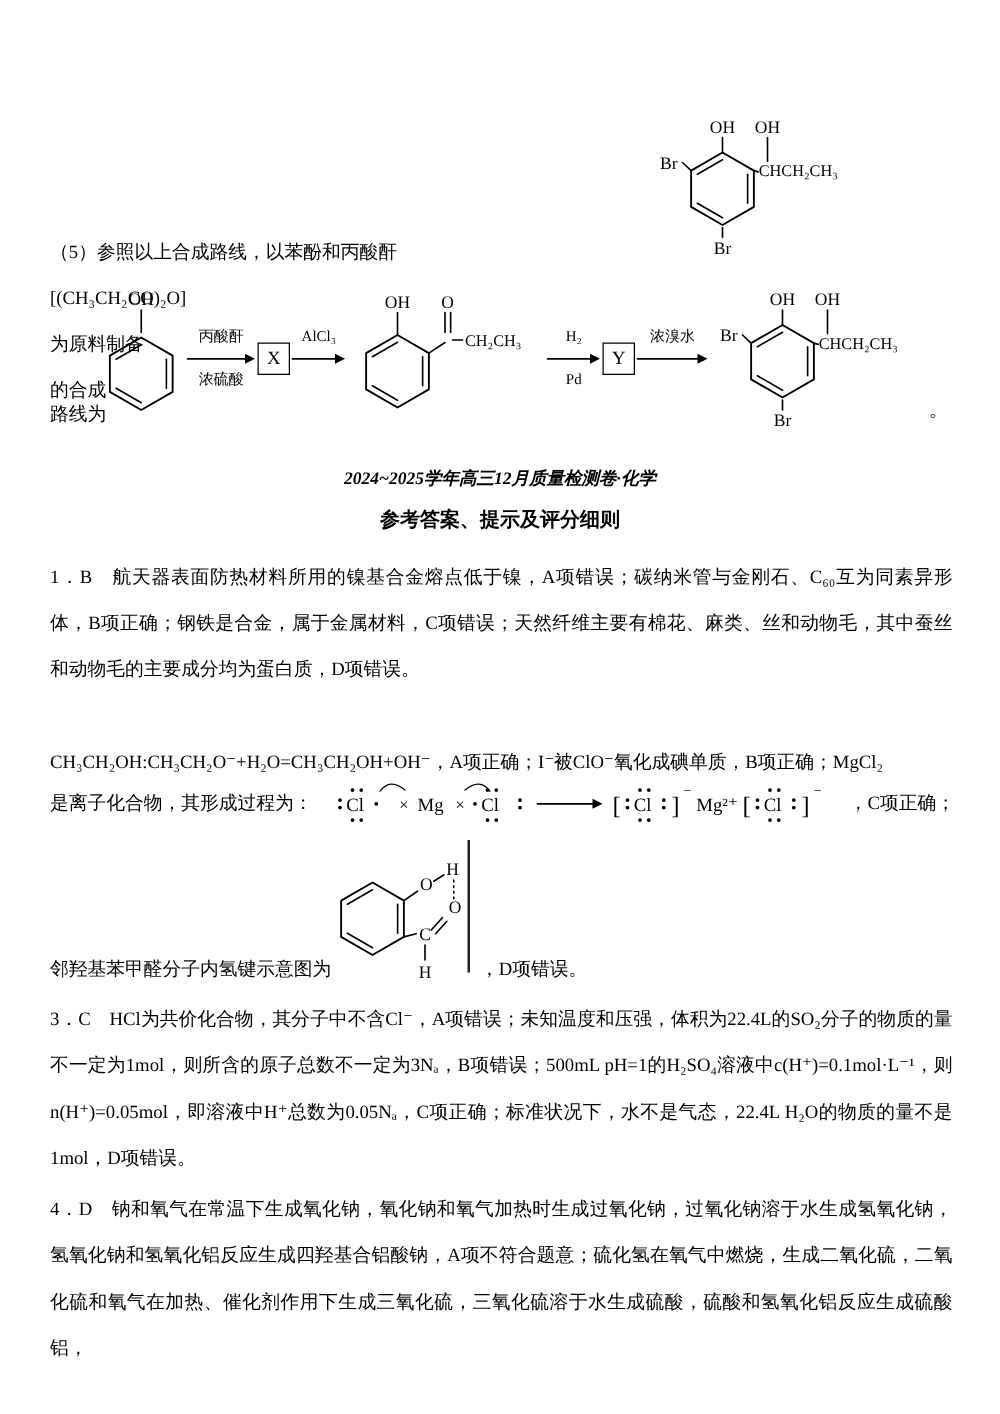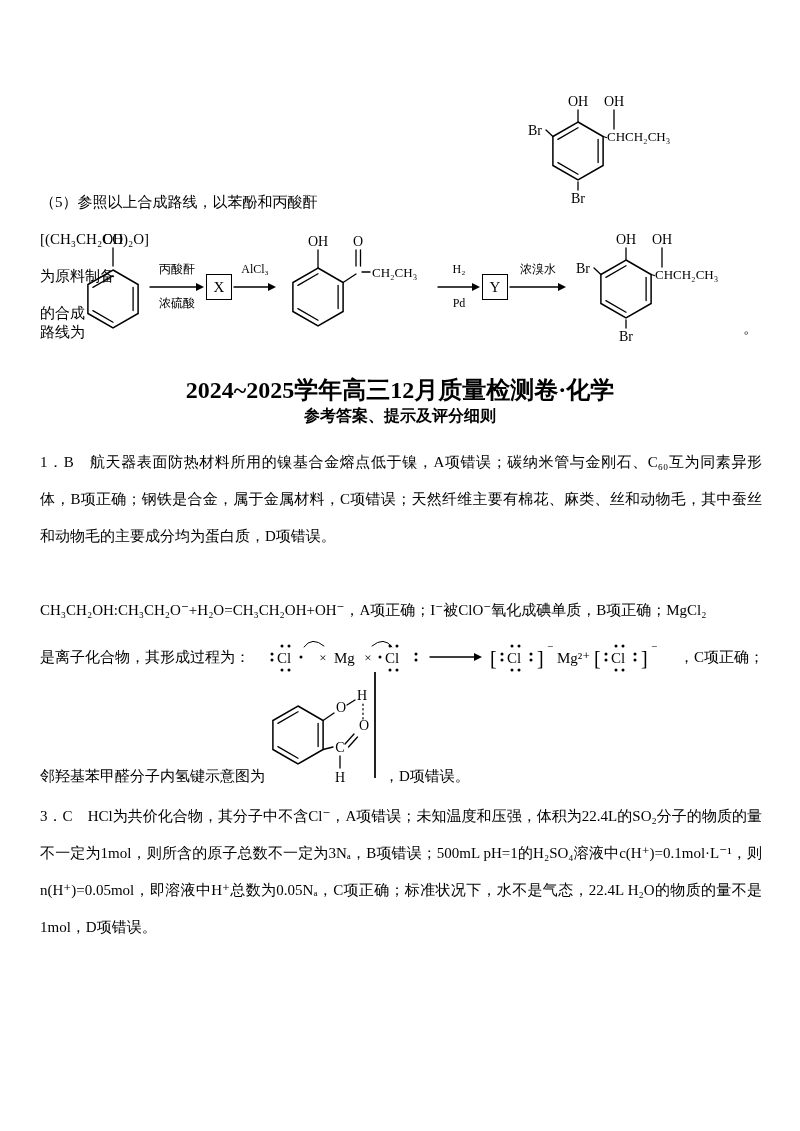--- a/index.html
+++ b/index.html
@@ -12,7 +12,7 @@
   .txt { font-size:15px; line-height:37px;flex-direction:column; }
   .para { width:722px; text-align:justify; }
   .center { width:800px; text-align:center; }
-  .title { font-size:24px; font-weight:700; }
+  .title { font-size:14px; font-weight:700;font-style:italic; }
   .subtitle { font-size:16px; font-weight:700; }
   .q5row { width:722px; display:flex; align-items:baseline; }
   .q5row .gap { flex:1; }

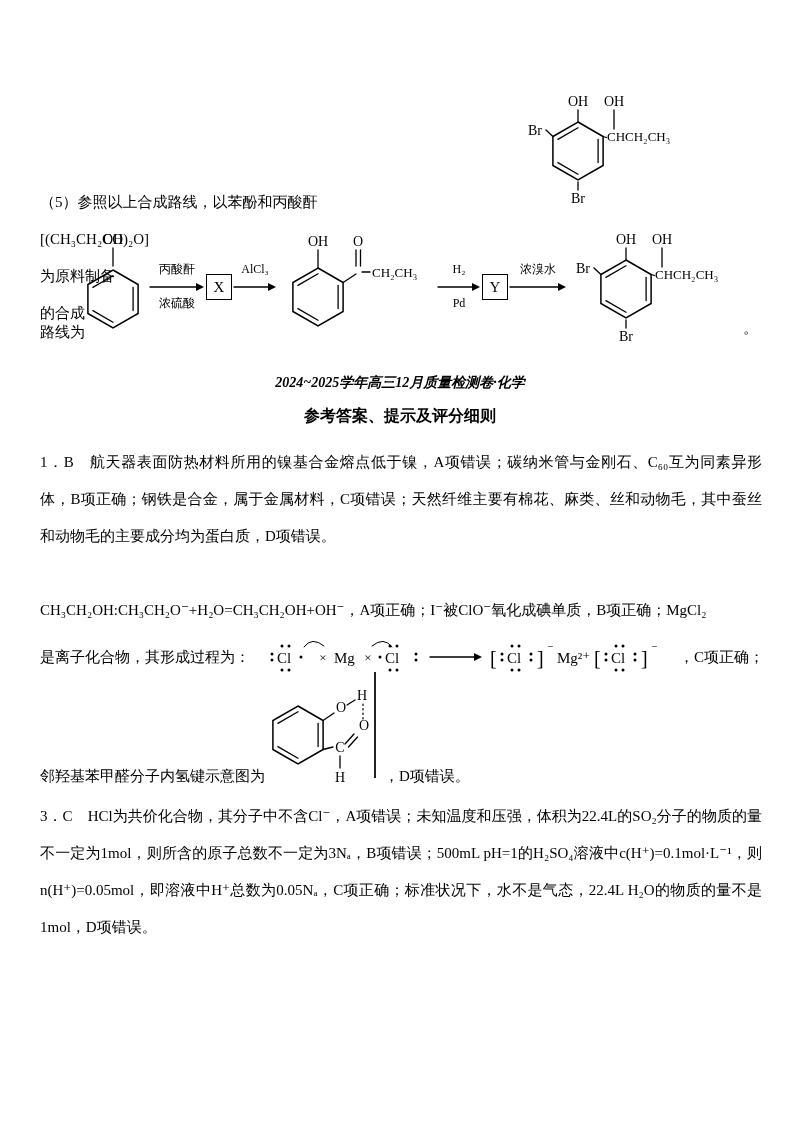--- a/index.html
+++ b/index.html
@@ -148,7 +148,7 @@
 
   <div class="abs txt" style="left:40px;top:592px;width:722px">CH₃CH₂OH:CH₃CH₂O⁻+H₂O=CH₃CH₂OH+OH⁻，A项正确；I⁻被ClO⁻氧化成碘单质，B项正确；MgCl₂</div>
 
-  <div class="abs a2row" style="left:40px;top:632px">
+  <div class="abs a2row" style="left:40px;top:618px">
     <span class="txt">是离子化合物，其形成过程为：</span>
 
     <svg width="400" height="50">

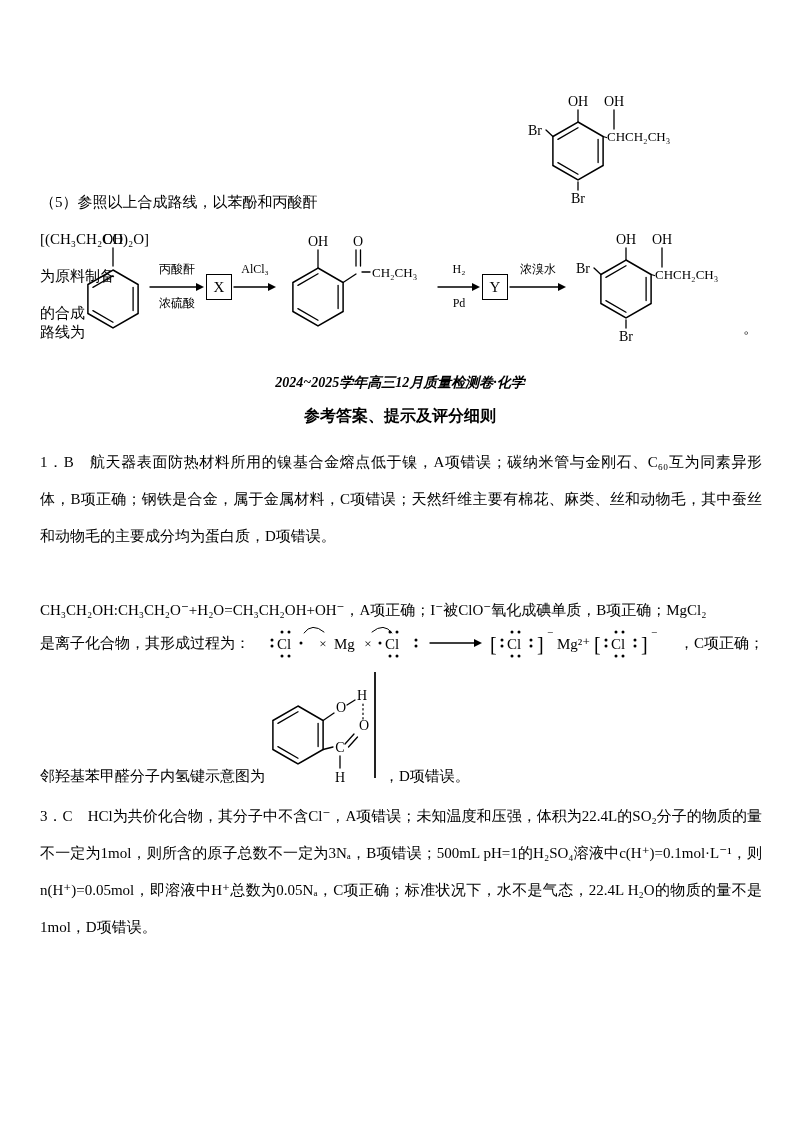--- a/index.html
+++ b/index.html
@@ -235,6 +235,7 @@
 
   <div class="abs txt para" style="left:40px;top:798px">3．C　HCl为共价化合物，其分子中不含Cl⁻，A项错误；未知温度和压强，体积为22.4L的SO₂分子的物质的量不一定为1mol，则所含的原子总数不一定为3Nₐ，B项错误；500mL pH=1的H₂SO₄溶液中c(H⁺)=0.1mol·L⁻¹，则n(H⁺)=0.05mol，即溶液中H⁺总数为0.05Nₐ，C项正确；标准状况下，水不是气态，22.4L H₂O的物质的量不是1mol，D项错误。</div>
 
+  <div class="abs txt para" style="left:40px;top:950px">4．D　钠和氧气在常温下生成氧化钠，氧化钠和氧气加热时生成过氧化钠，过氧化钠溶于水生成氢氧化钠，氢氧化钠和氢氧化铝反应生成四羟基合铝酸钠，A项不符合题意；硫化氢在氧气中燃烧，生成二氧化硫，二氧化硫和氧气在加热、催化剂作用下生成三氧化硫，三氧化硫溶于水生成硫酸，硫酸和氢氧化铝反应生成硫酸铝，</div>
 
 </div>
 

